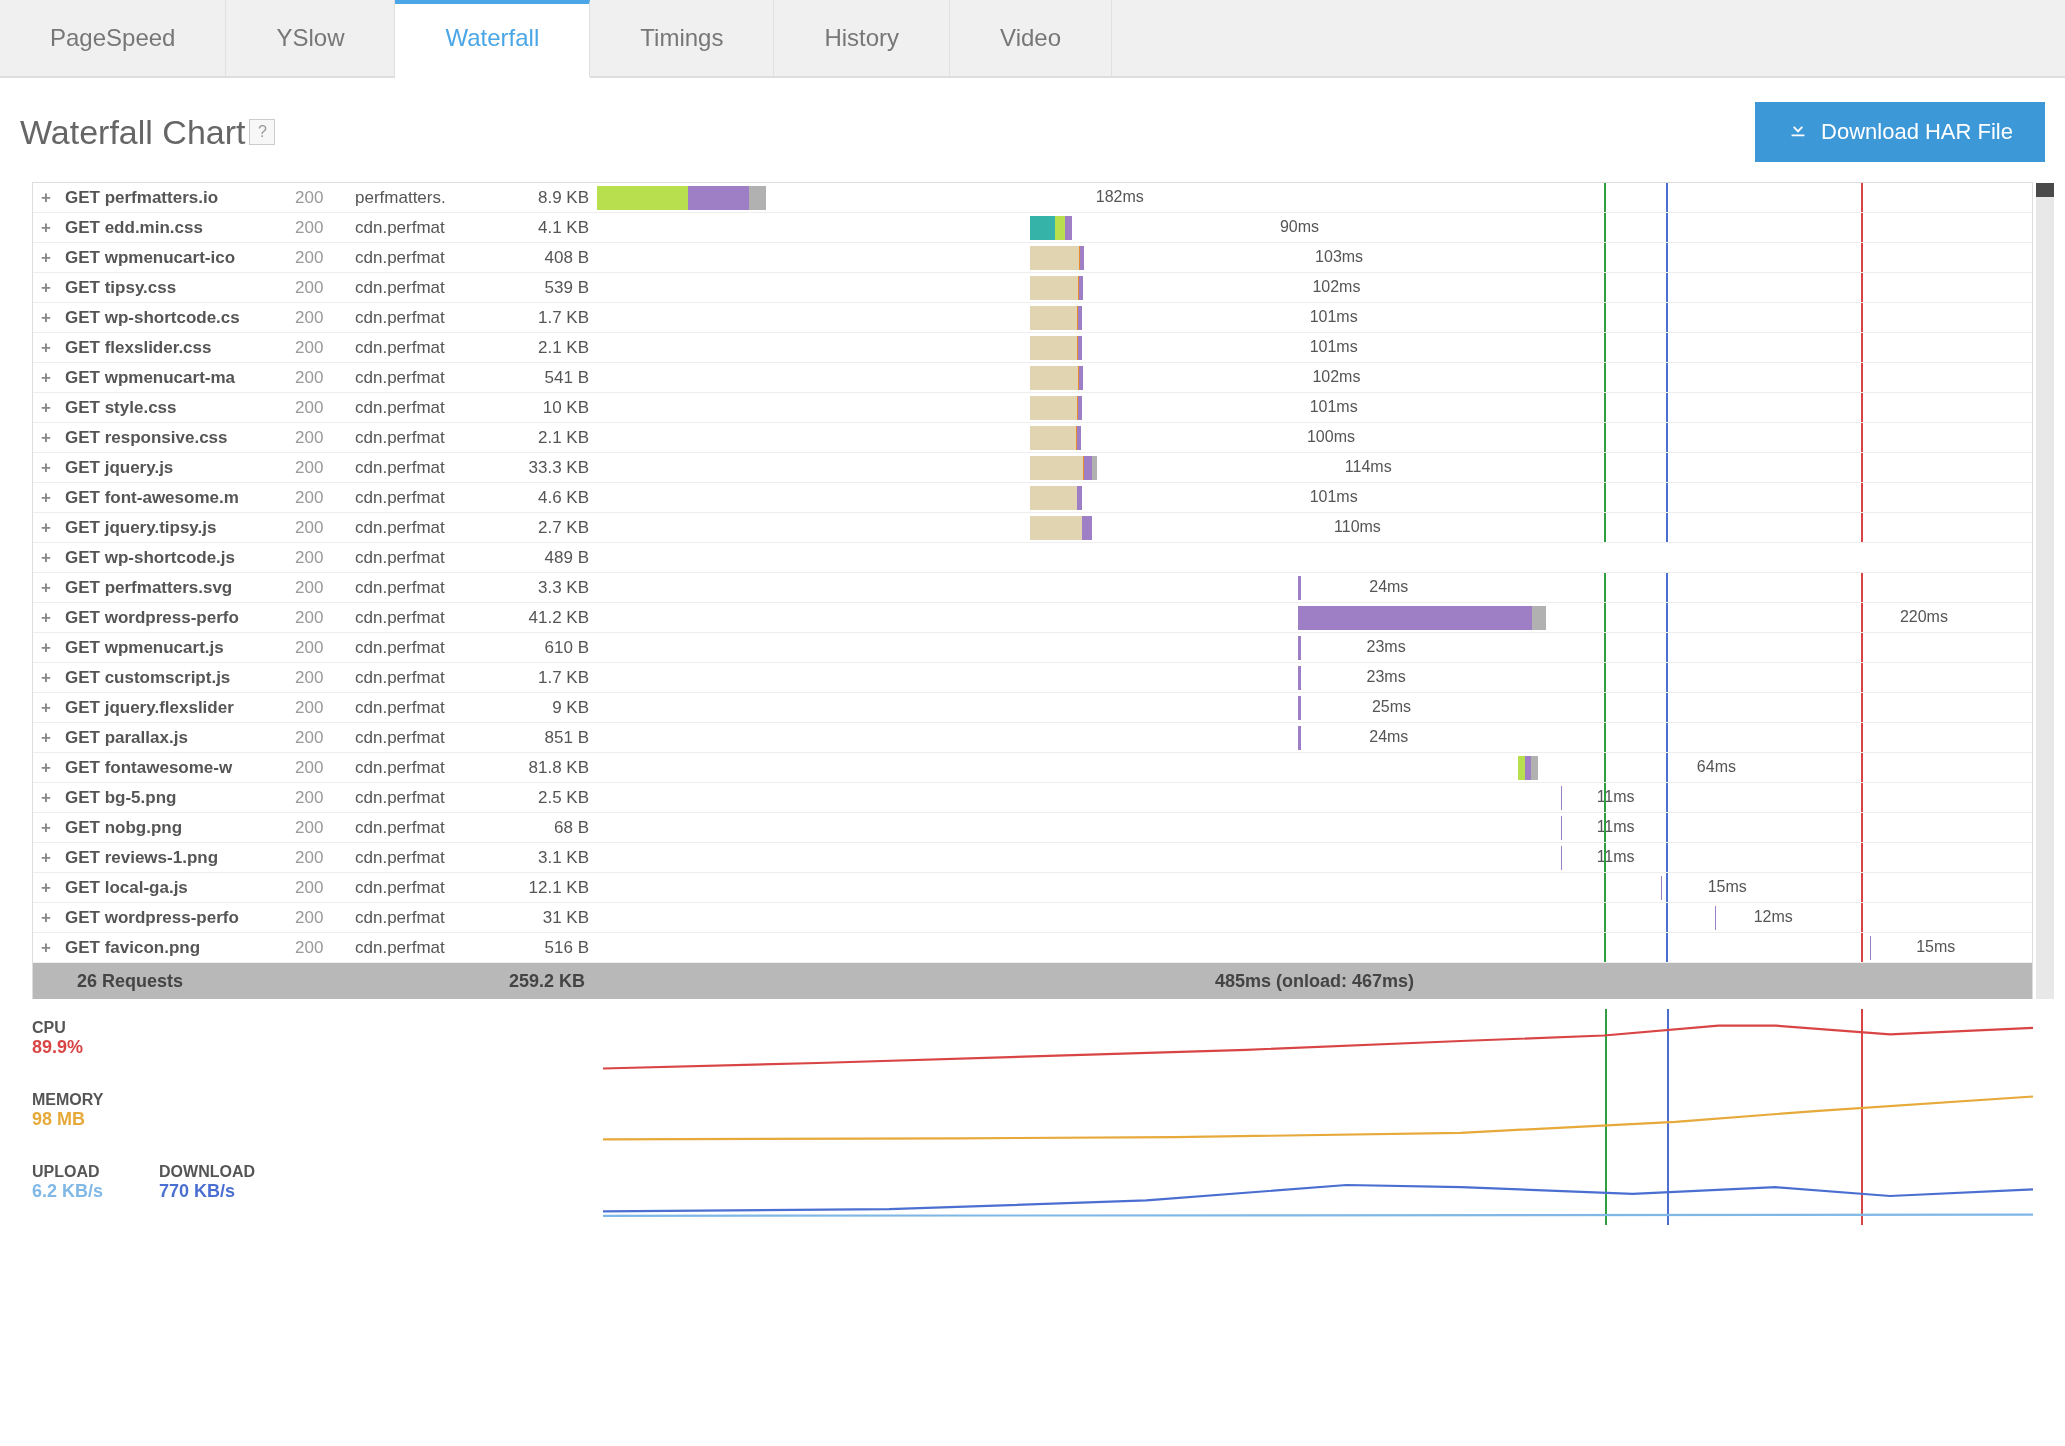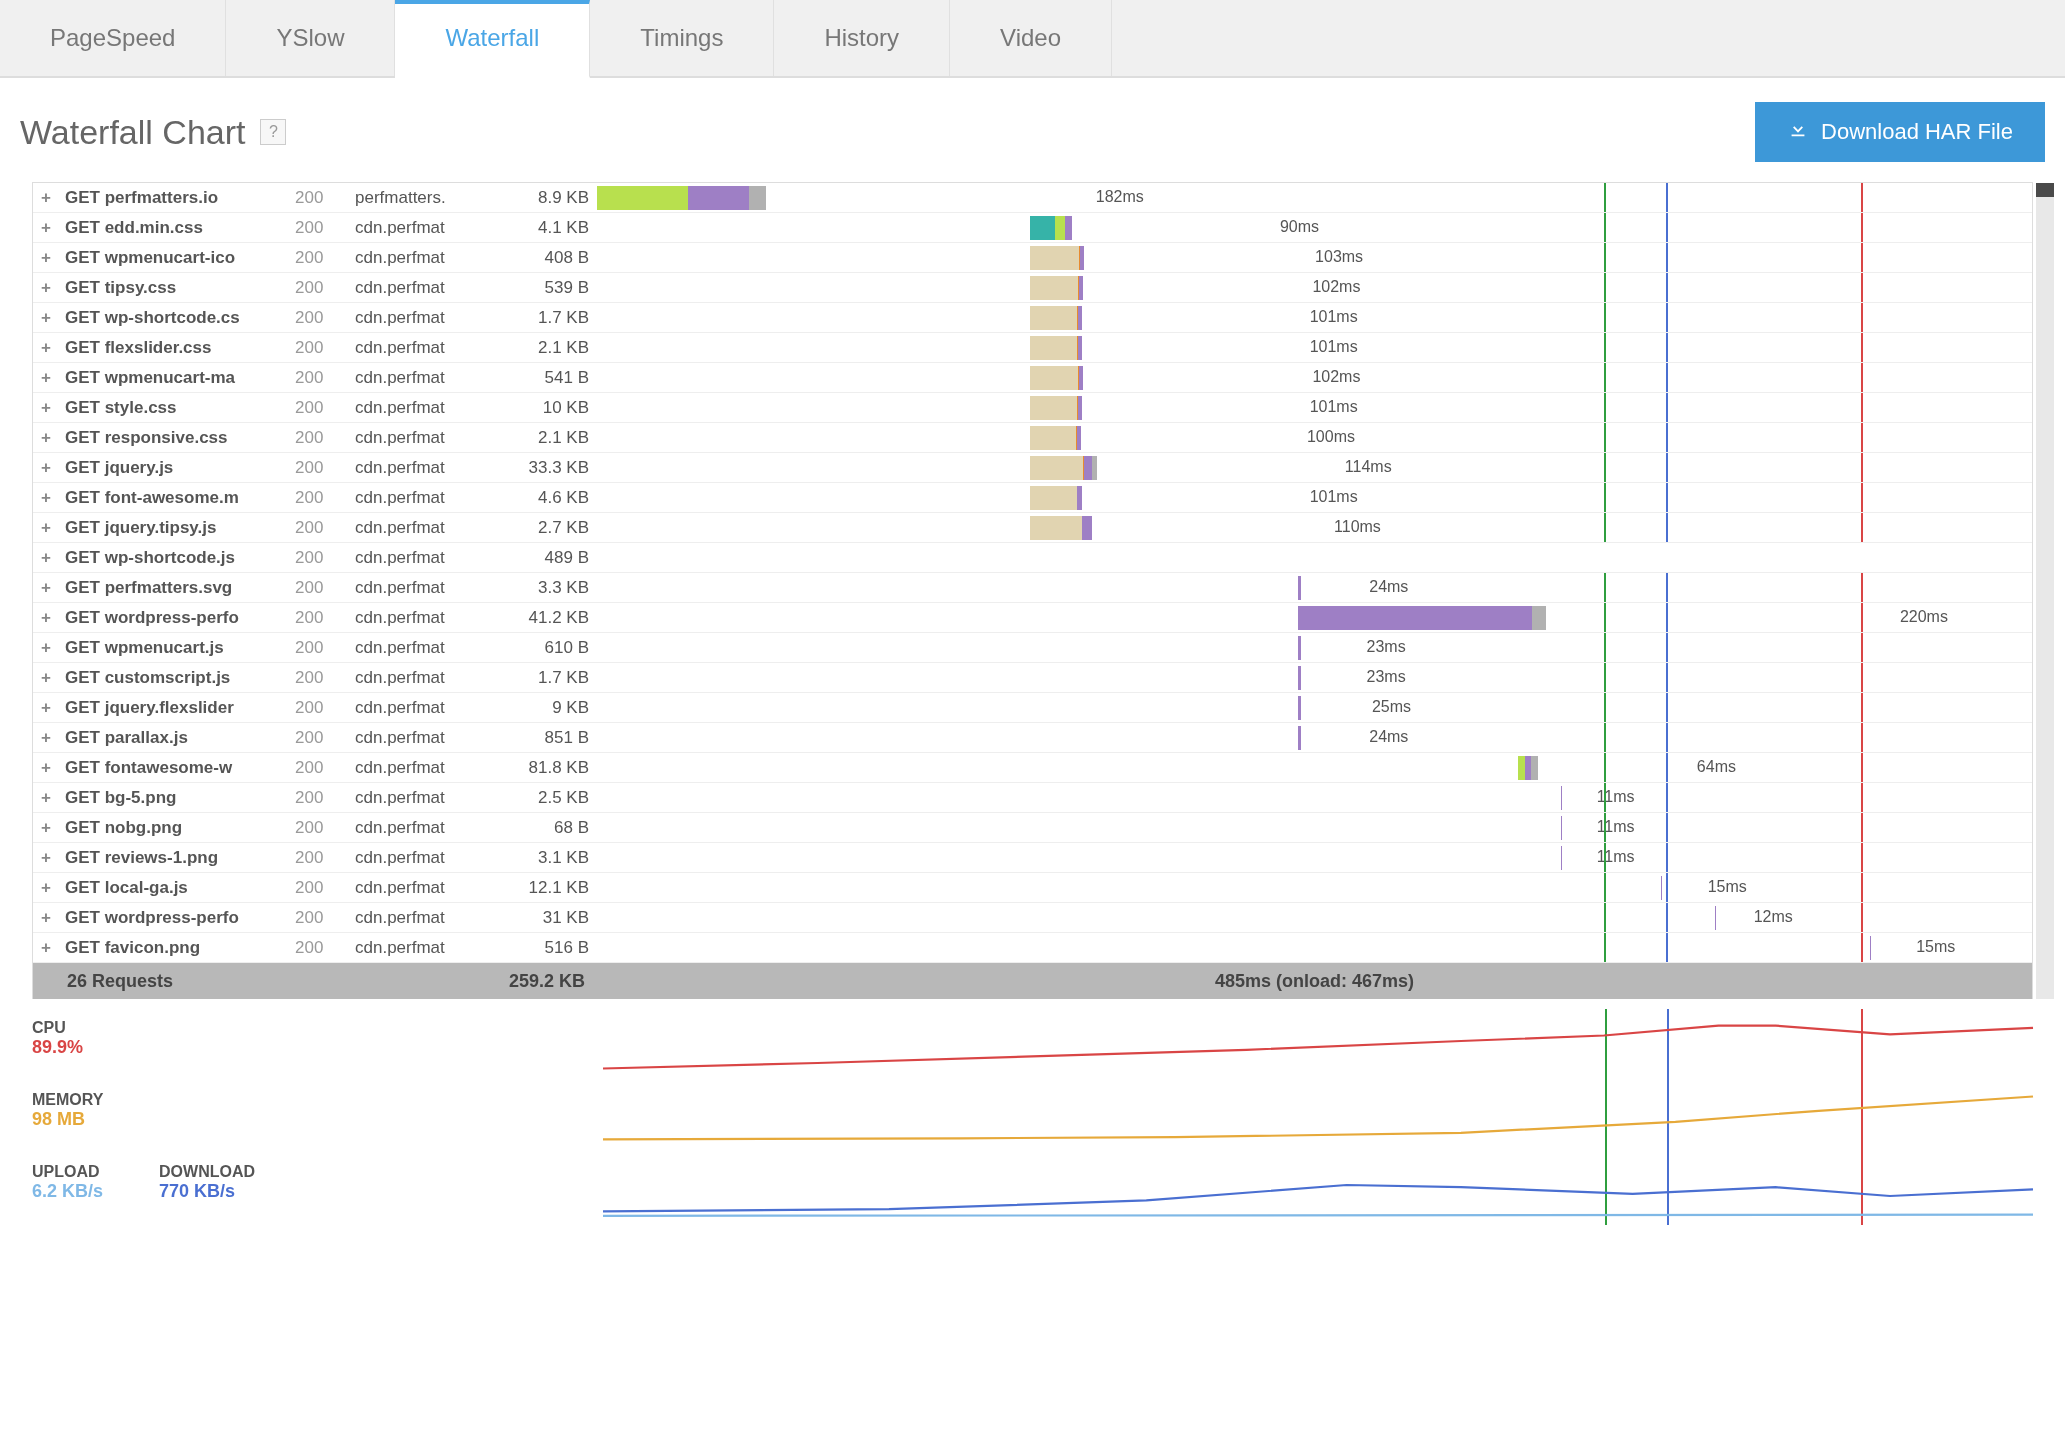--- a/index.html
+++ b/index.html
@@ -46,7 +46,7 @@
   font-weight: 400;
   display: flex;
   align-items: center;
-  gap: 15px;
+  gap: 4px;
 }
 .help-badge {
   display: inline-flex;

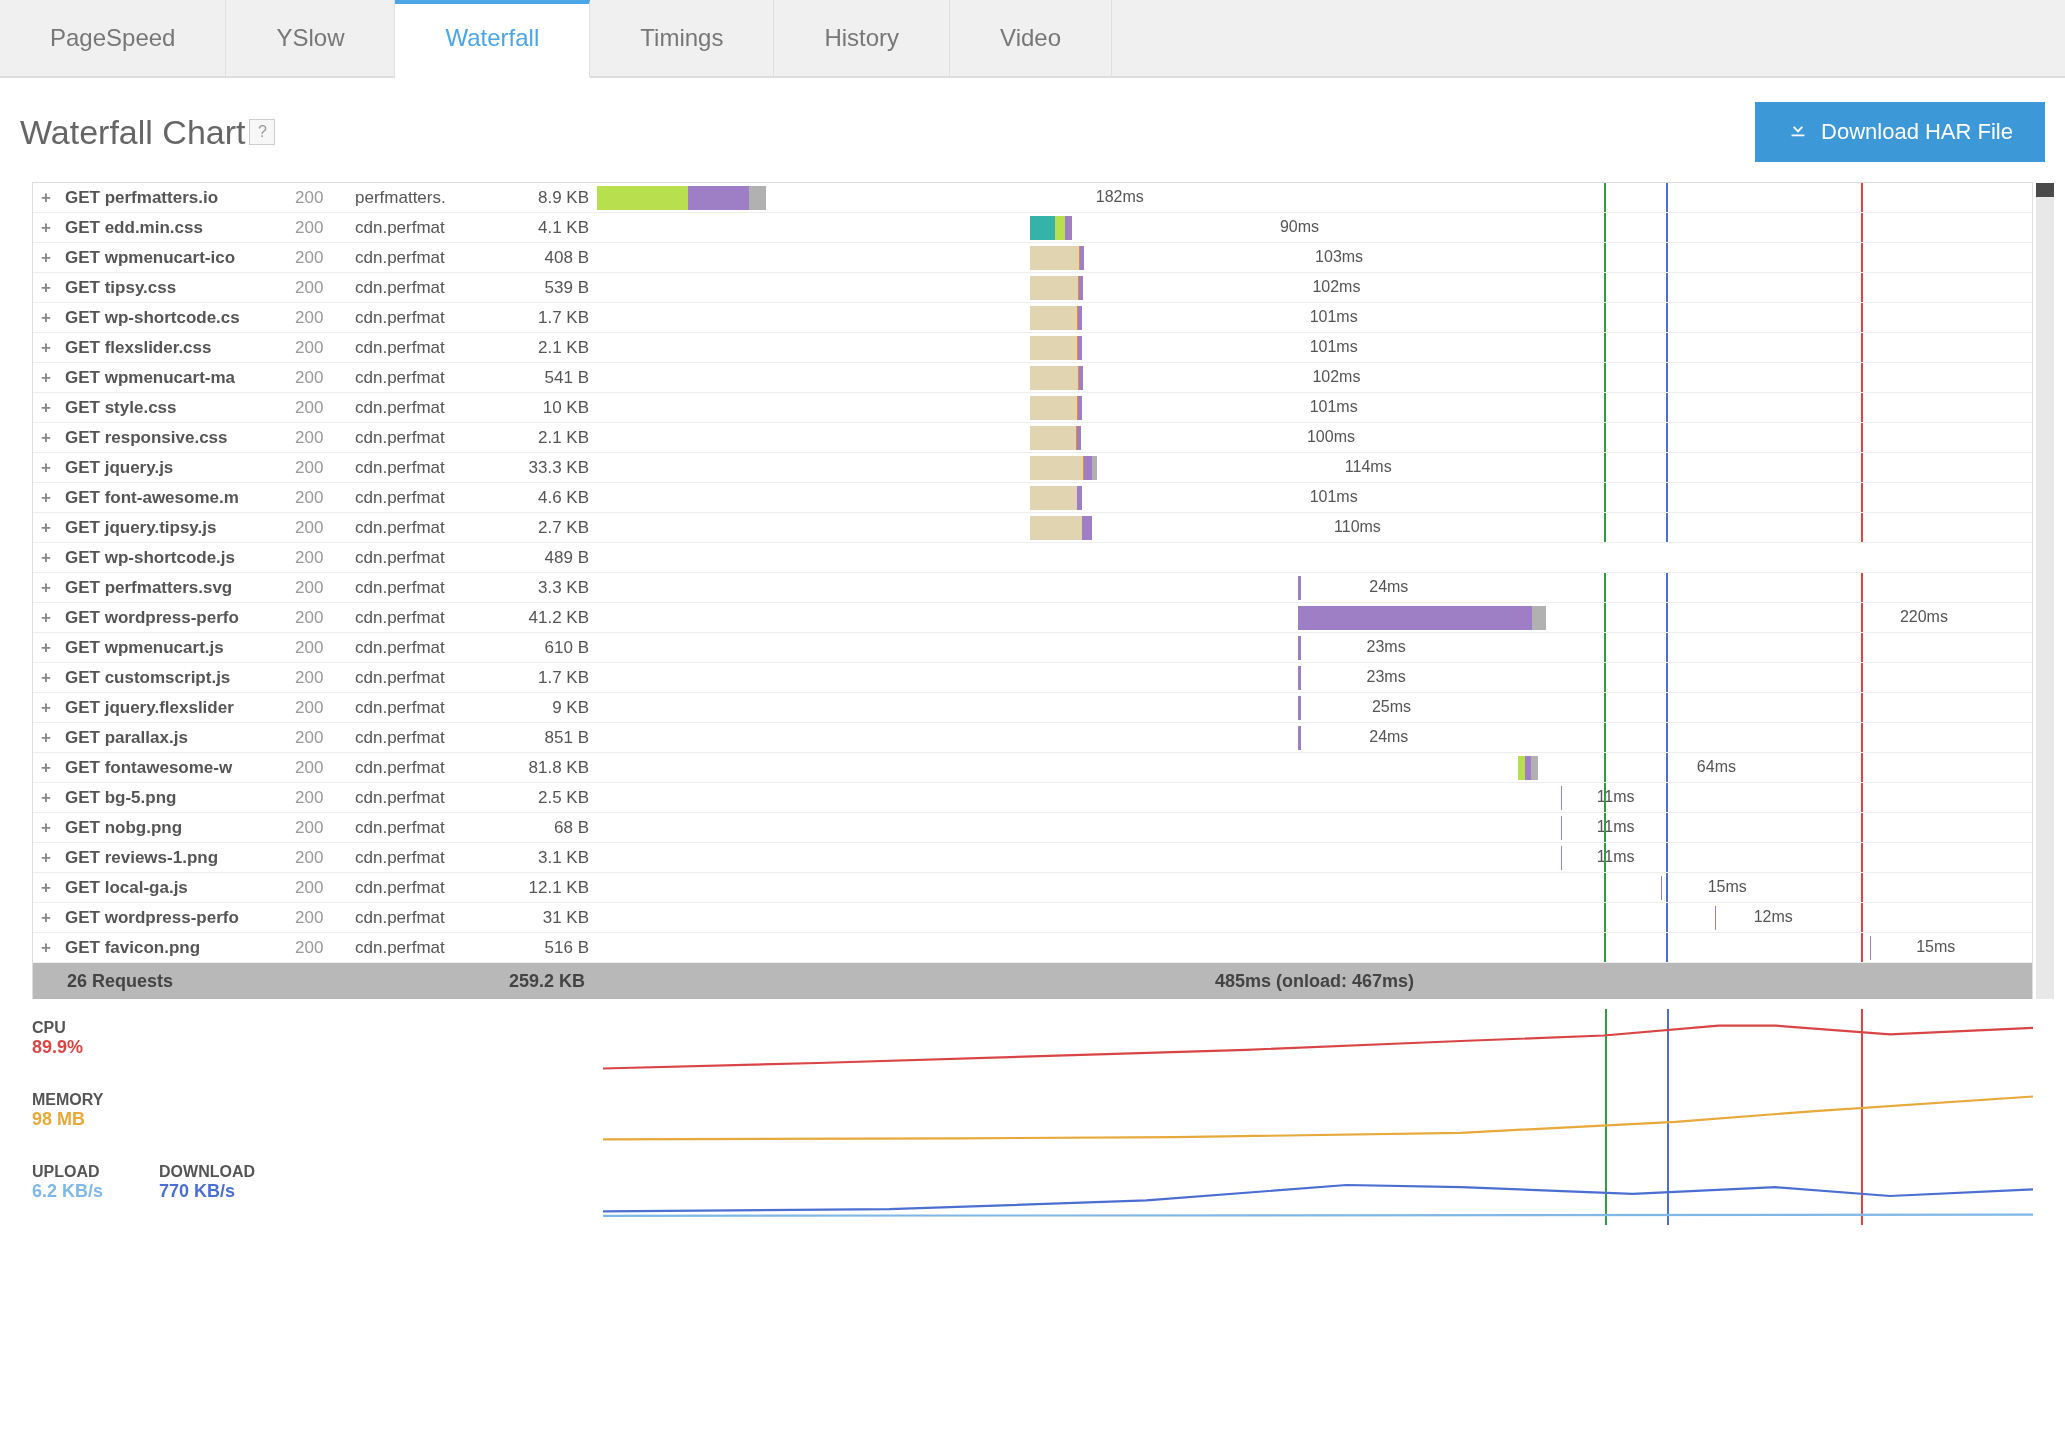--- a/index.html
+++ b/index.html
@@ -131,7 +131,7 @@
   height:36px;
   align-items:center;
 }
-.summary-left { padding-left:34px; width:564px; display:flex; justify-content: space-between; padding-right: 12px;}
+.summary-left { padding-left:44px; width:564px; display:flex; justify-content: space-between; padding-right: 12px;}
 .summary-right { flex:1; text-align:center; }
 
 

